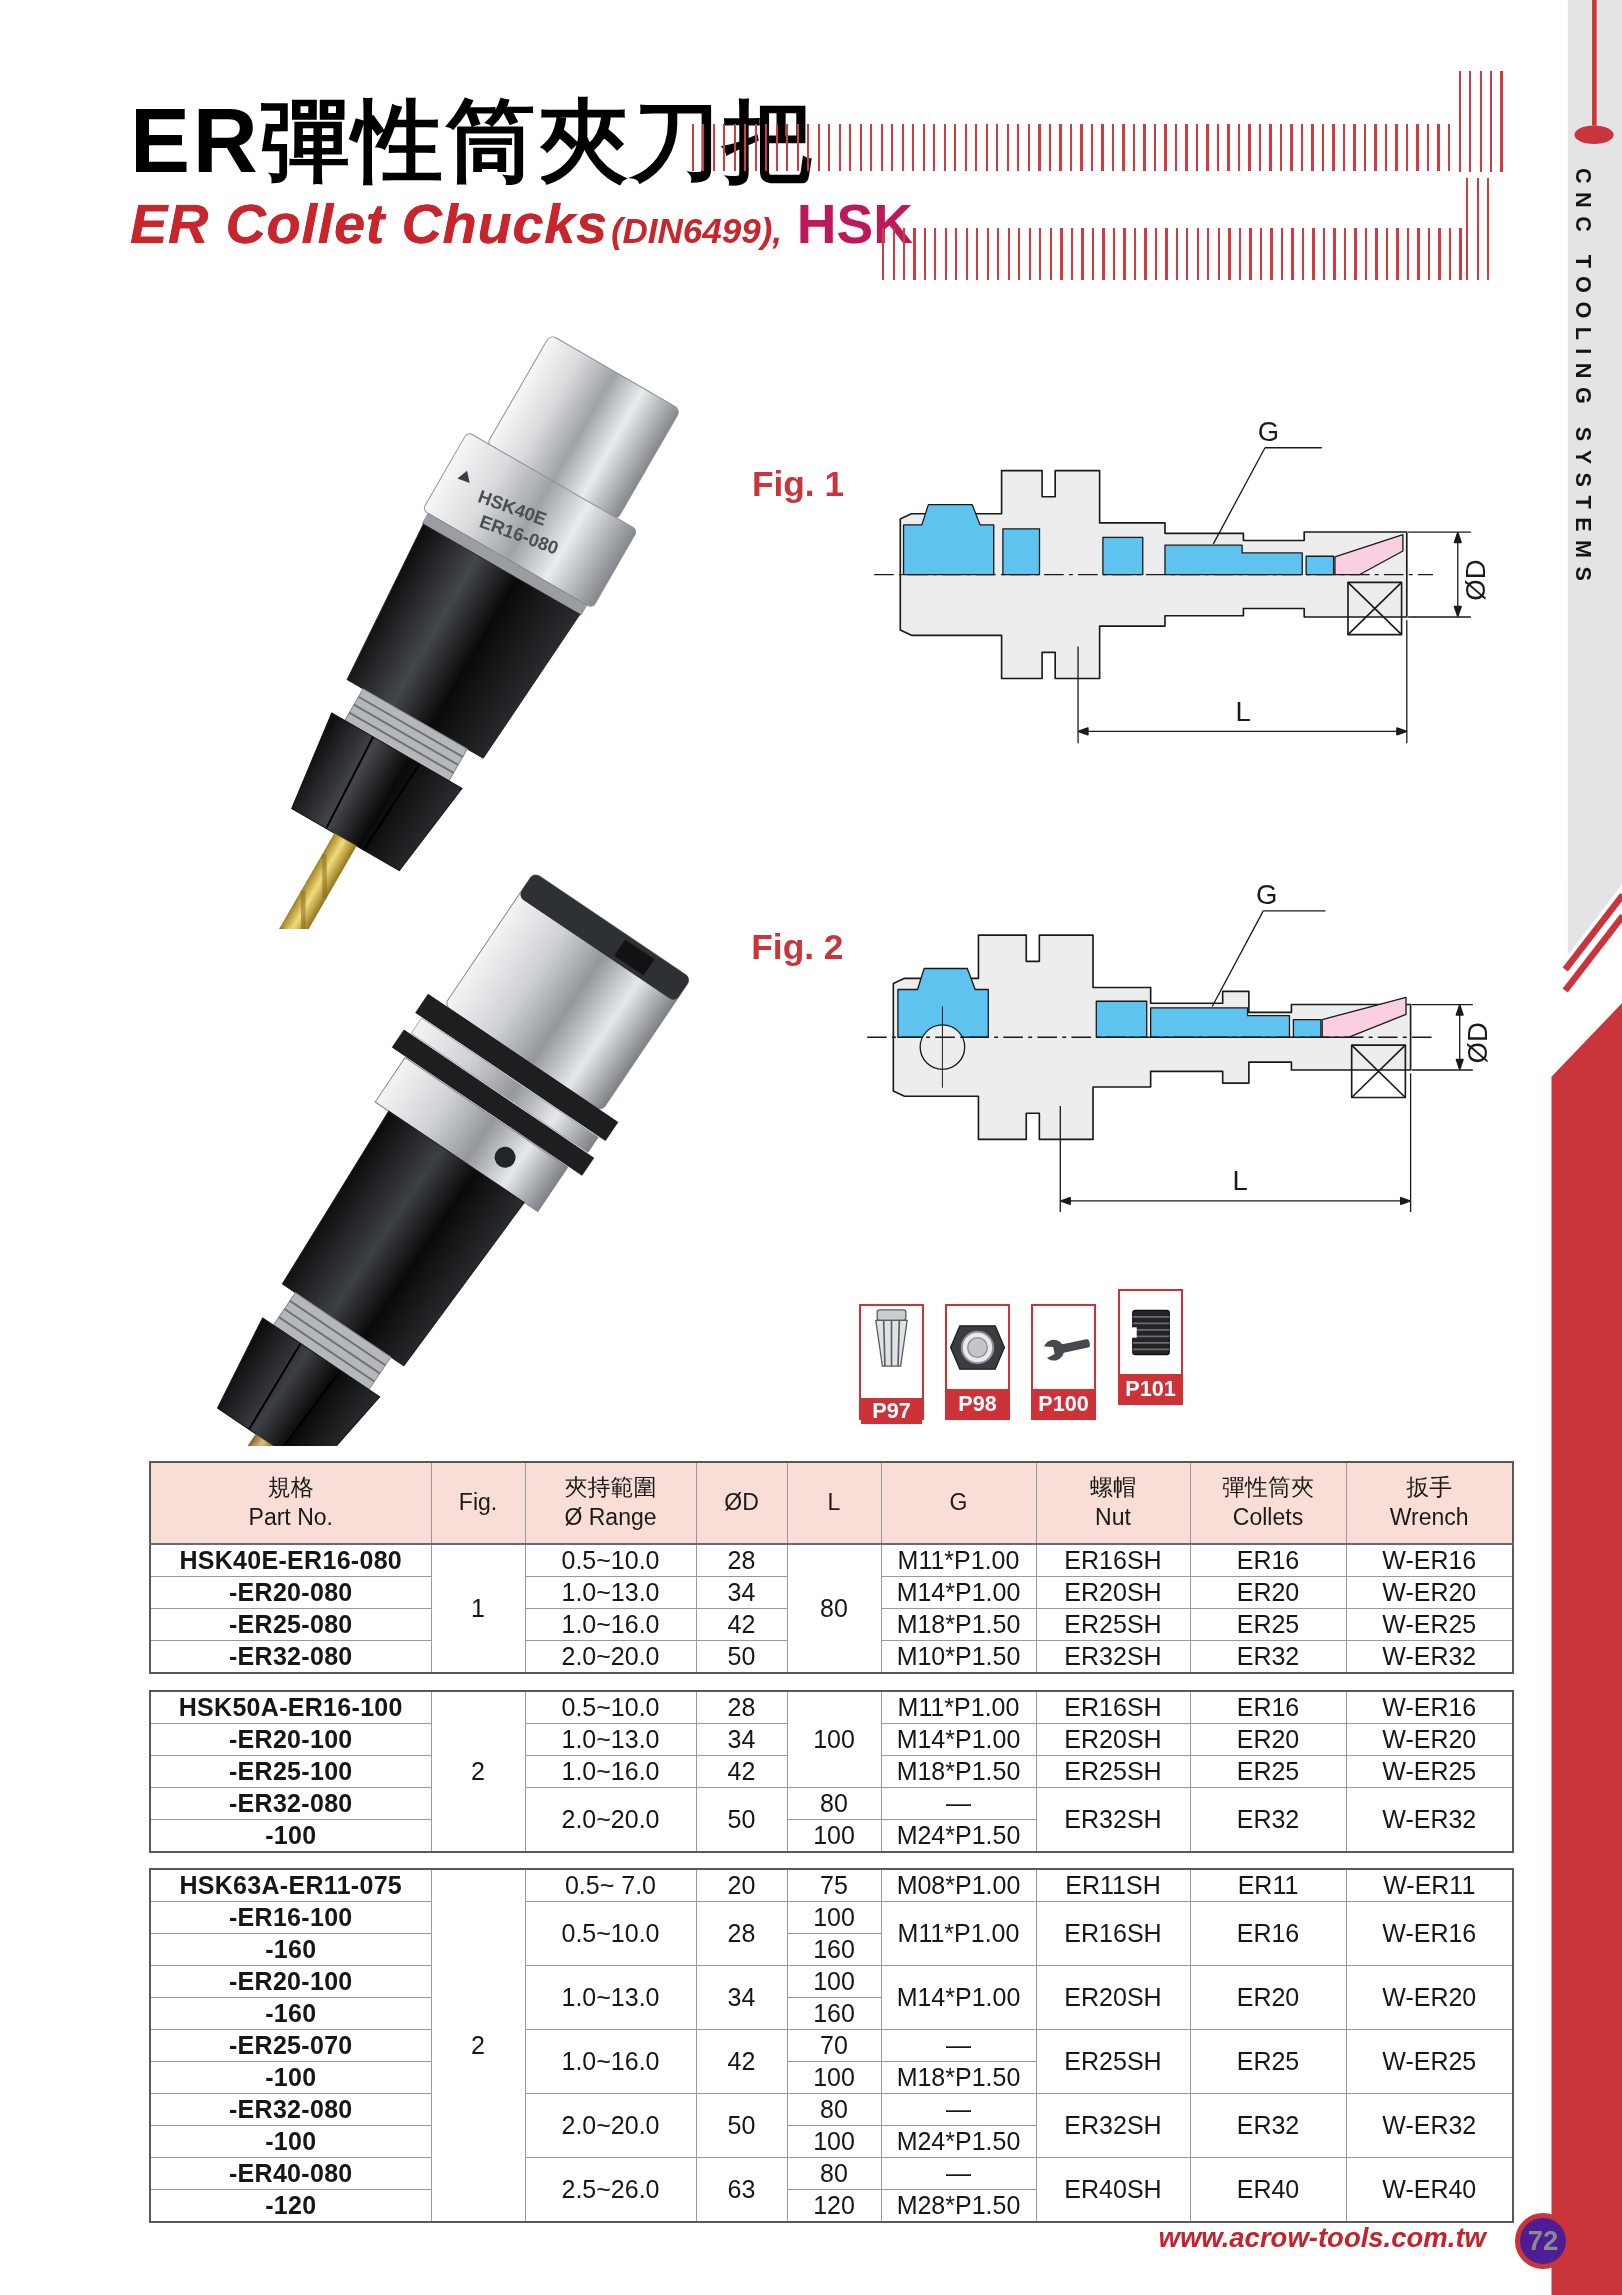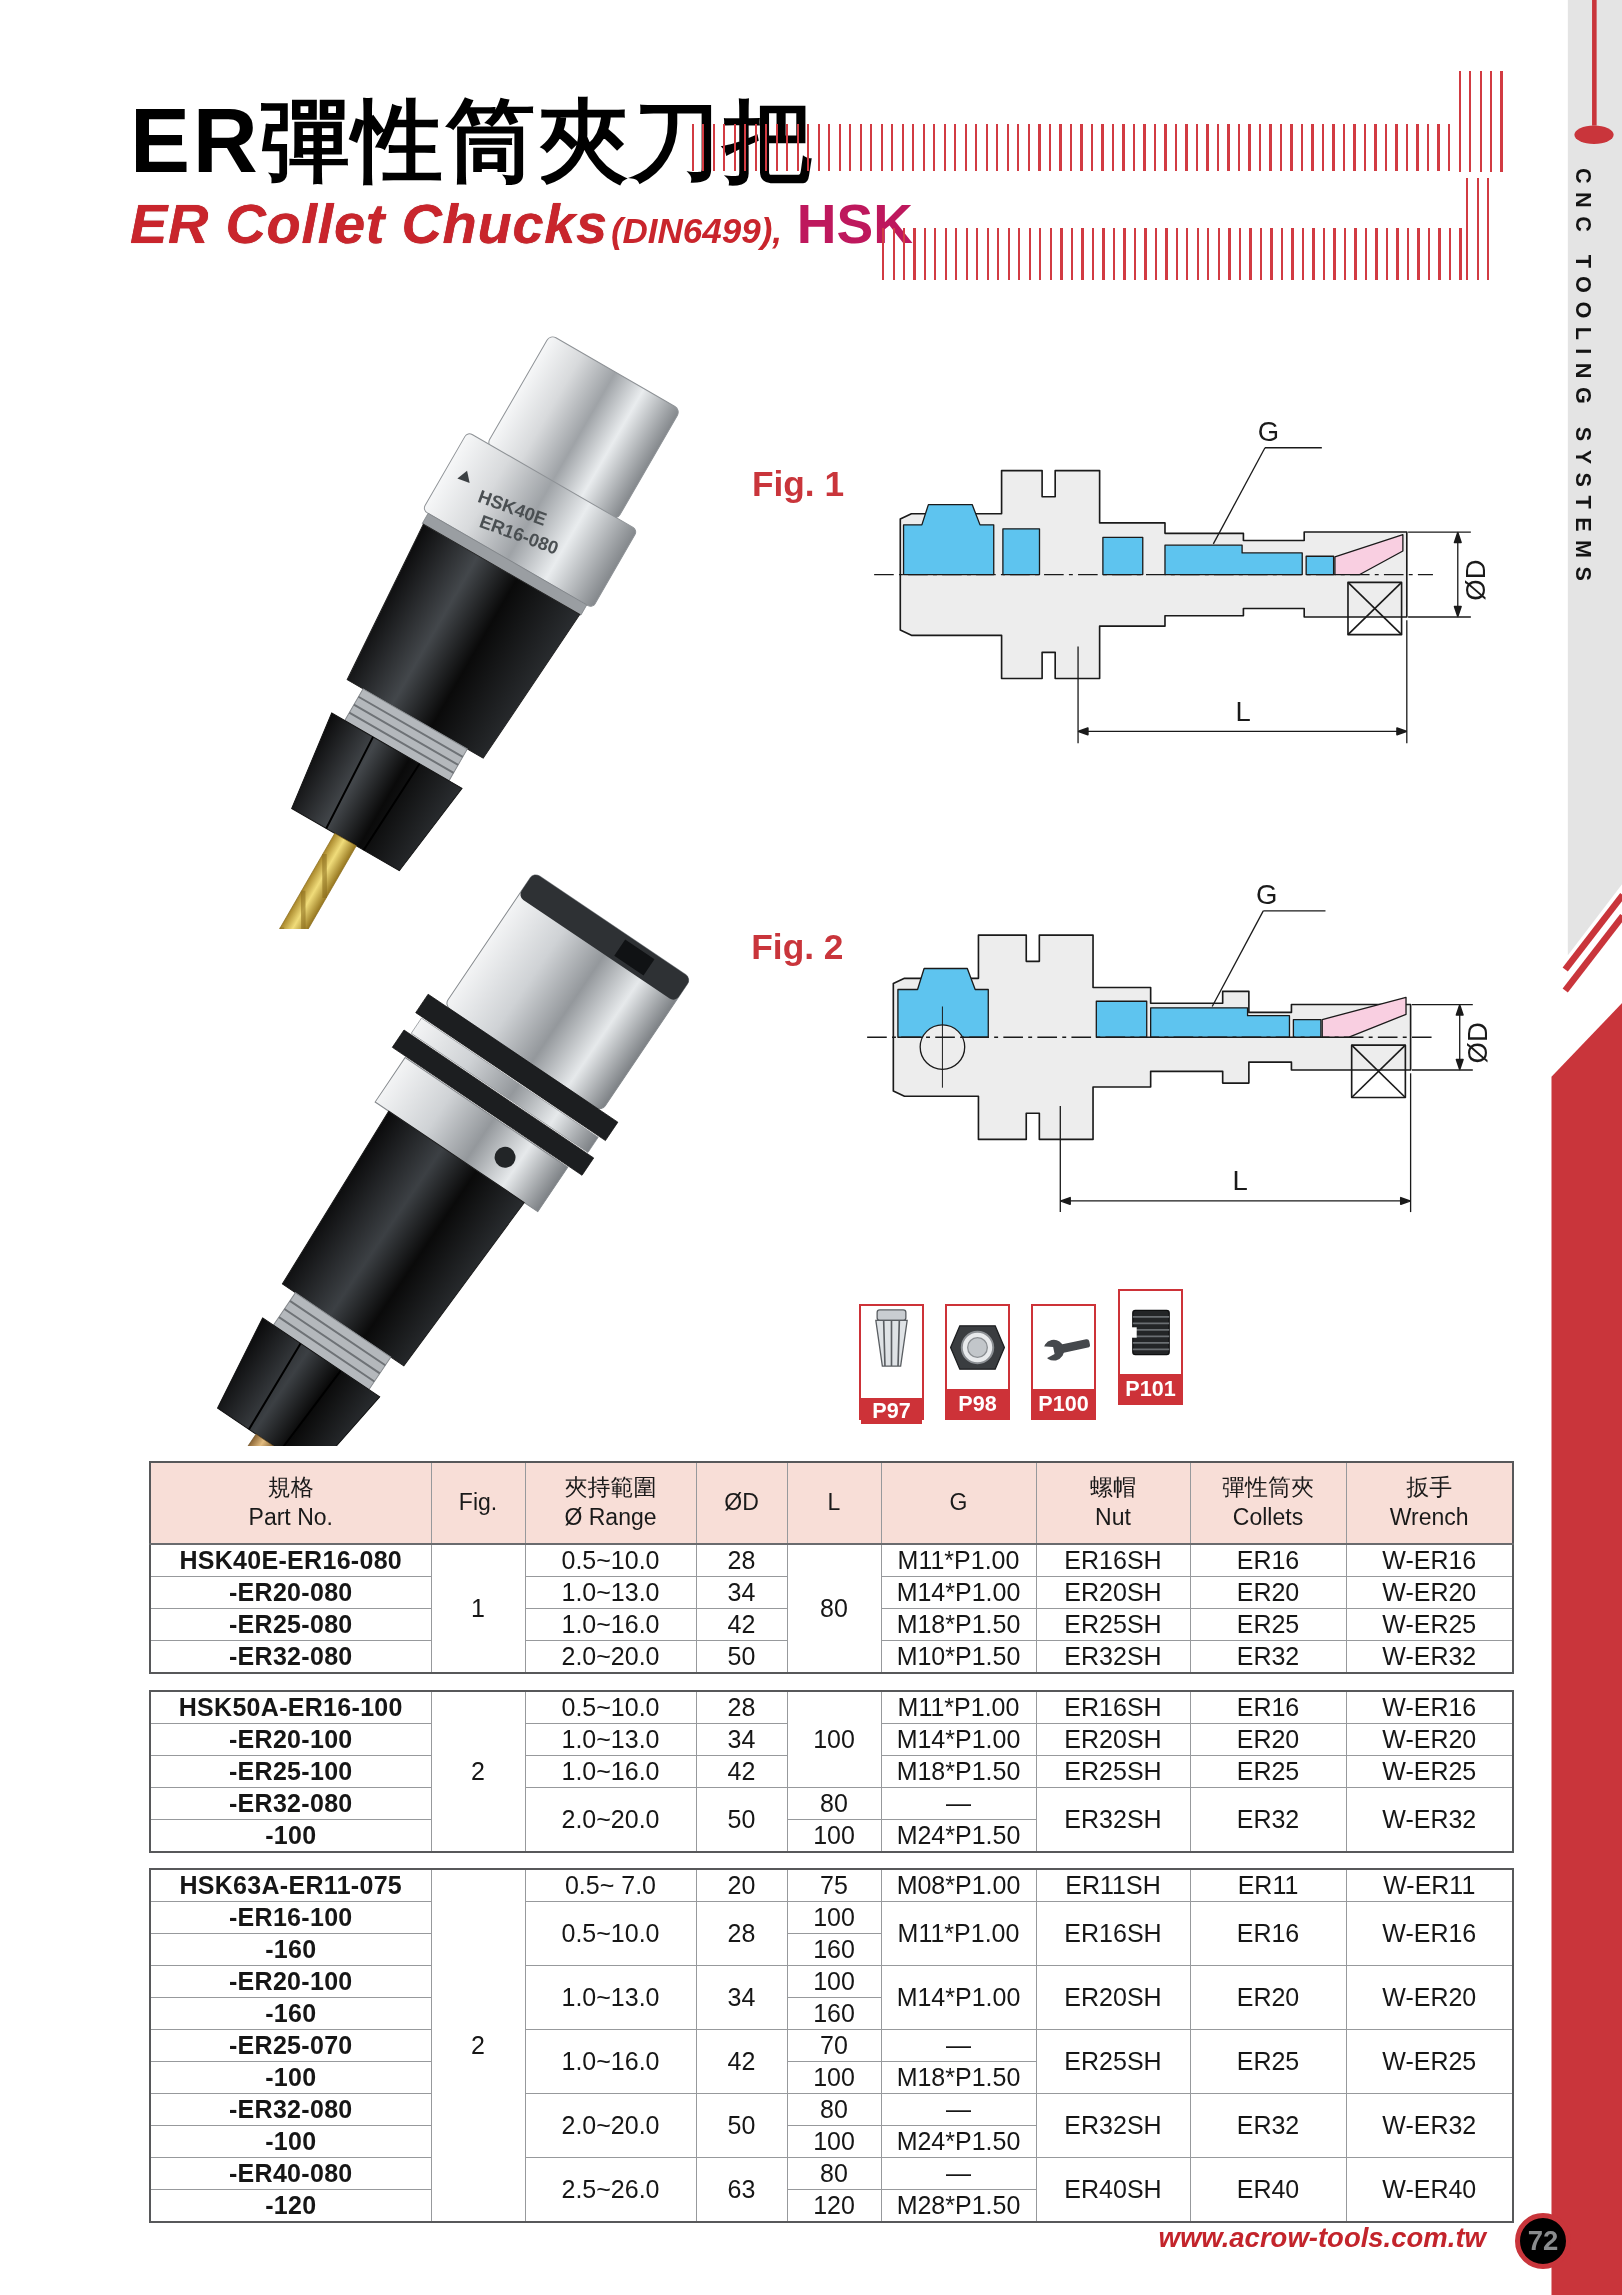--- a/index.html
+++ b/index.html
@@ -25,7 +25,7 @@
   .sidebar-svg{left:1531px;top:0;}
   .sidebar-text{left:1570px;top:168px;writing-mode:vertical-rl;text-orientation:mixed;
                 font-size:21.6px;font-weight:bold;letter-spacing:8.5px;color:#141414;}
-  .page-circle{left:1515px;top:2213px;width:46px;height:46px;border-radius:50%;background:#000000;
+  .page-circle{left:1515px;top:2213px;width:46px;height:46px;border-radius:50%;background:#4c1d95;
                border:5.2px solid #c9353b;display:flex;align-items:center;justify-content:center;
                font-size:27.5px;font-weight:bold;color:#8a8c8e;z-index:6;}
   .footer-url{left:982px;top:2222px;width:504px;text-align:right;font-size:27.5px;font-weight:bold;

